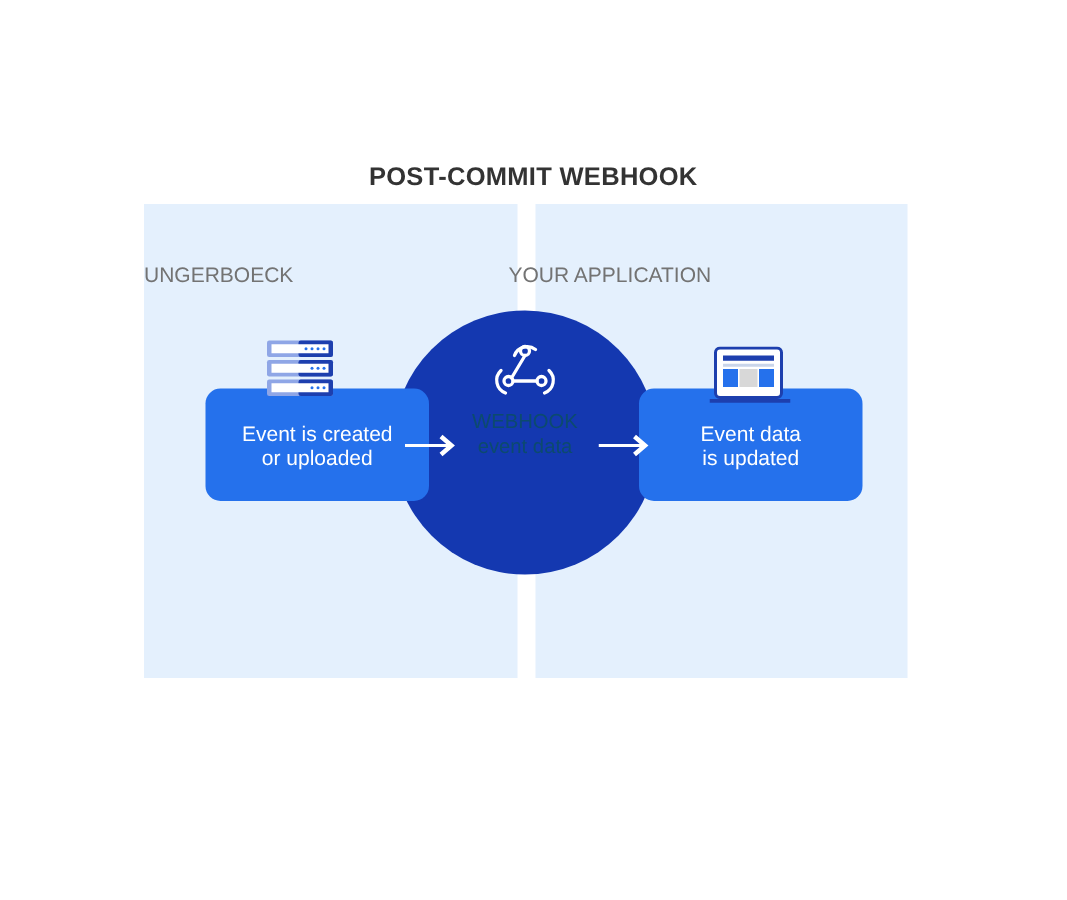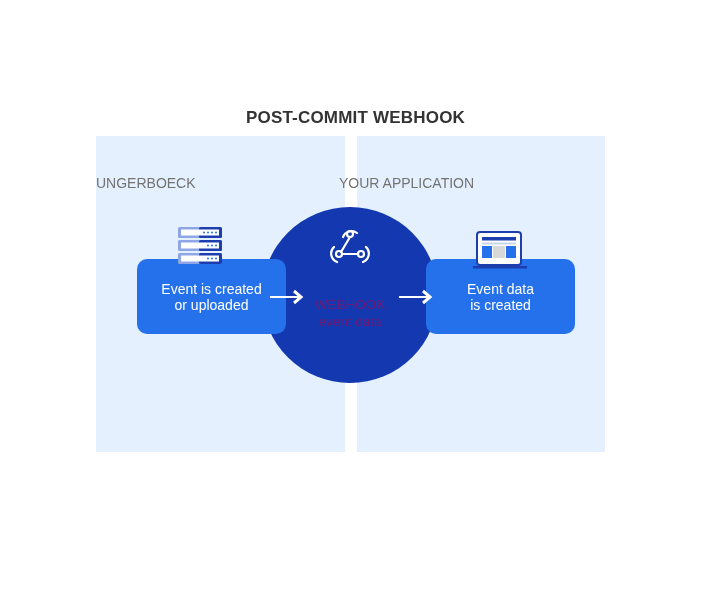--- a/index.html
+++ b/index.html
@@ -22,7 +22,7 @@
   .circle { position:absolute; left:262px; top:207px; width:176px; height:176px;
             border-radius:50%; background:#1438b0; }
   .circle-text { position:absolute; left:262px; width:176px; top:273px; text-align:center;
-                 color:#701a75; font-size:13.5px; line-height:16.5px;margin-top:24px; }
+                 color:#0c4a6e; font-size:13.5px; line-height:16.5px; }
   .circle-text span { display:block; }
   .icon { position:absolute; }
   .arrow { position:absolute; }

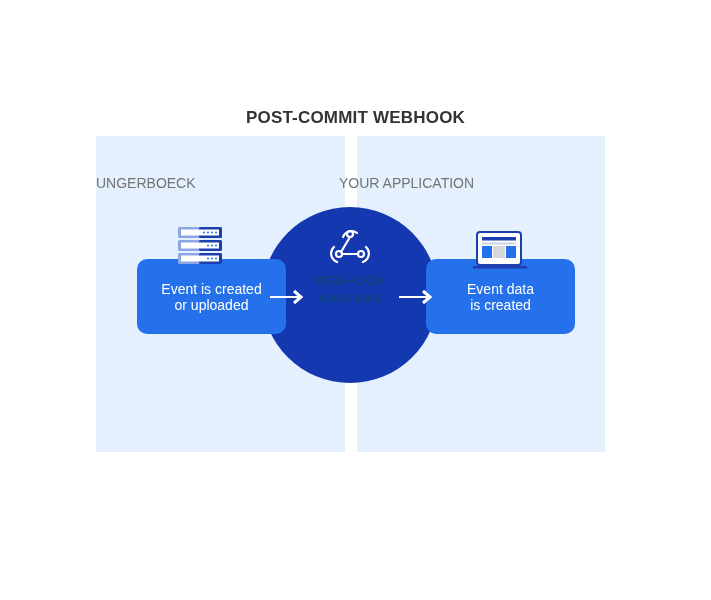--- a/index.html
+++ b/index.html
@@ -50,7 +50,7 @@
 <div class="box right">
   <div>
     <span>Event data</span>
-    <span>is created</span>
+    <span>is updated</span>
   </div>
 </div>
 

